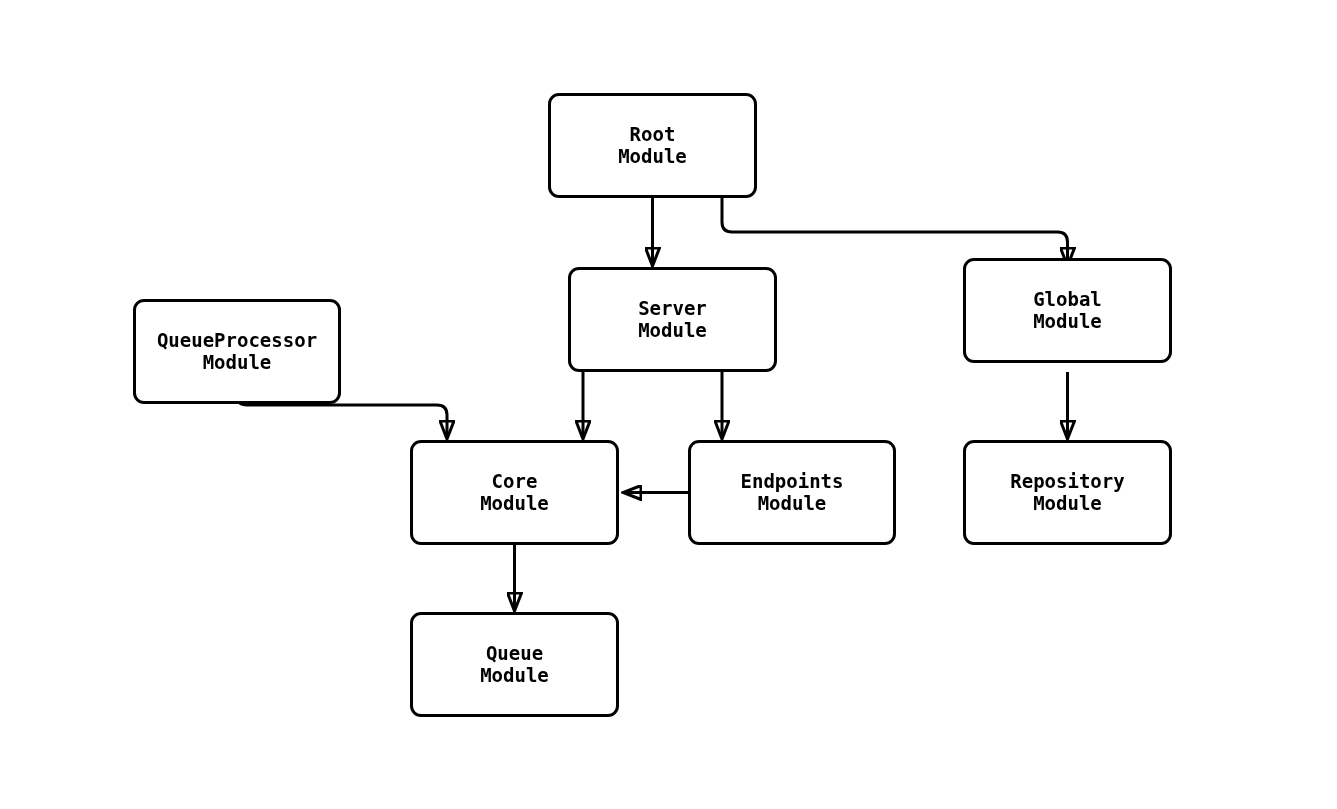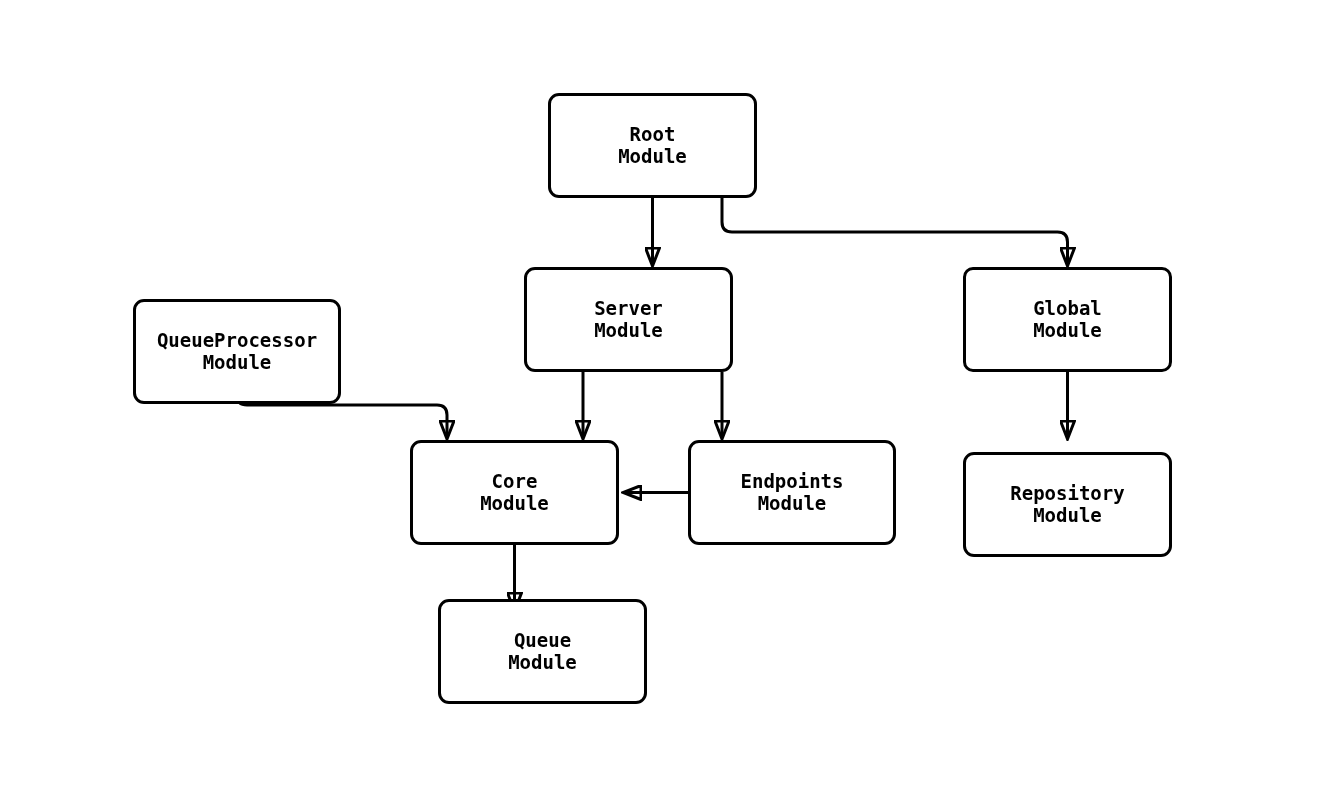--- a/index.html
+++ b/index.html
@@ -52,7 +52,7 @@
   
   .n-root          { left: 548px;  top: 93px;  }
   .n-queueproc     { left: 133px;  top: 267px; width: 208px; margin-top: 32px; }
-  .n-server        { left: 524px;  top: 267px; }
+  .n-server        { left: 568px;  top: 267px; }
   .n-global        { left: 963px;  top: 267px; border-radius: 10px; }
   .n-core          { left: 410px;  top: 440px; justify-content: center; }
   .n-endpoints     { left: 688px;  top: 440px; width: 208px; }

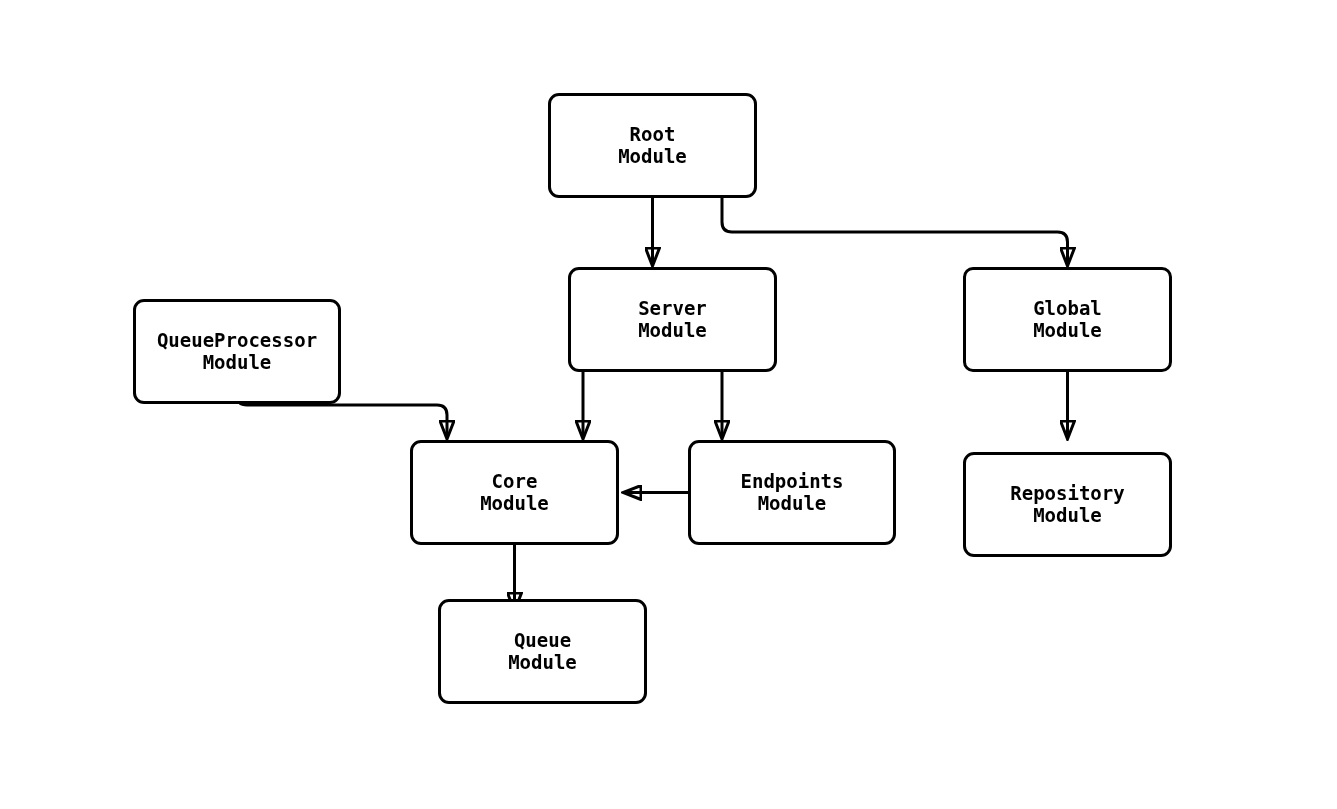--- a/index.html
+++ b/index.html
@@ -53,7 +53,7 @@
   .n-root          { left: 548px;  top: 93px;  }
   .n-queueproc     { left: 133px;  top: 267px; width: 208px; margin-top: 32px; }
   .n-server        { left: 568px;  top: 267px; }
-  .n-global        { left: 963px;  top: 267px; border-radius: 10px; }
+  .n-global        { left: 963px;  top: 258px; }
   .n-core          { left: 410px;  top: 440px; justify-content: center; }
   .n-endpoints     { left: 688px;  top: 440px; width: 208px; }
   .n-repository    { left: 963px;  top: 452px; }

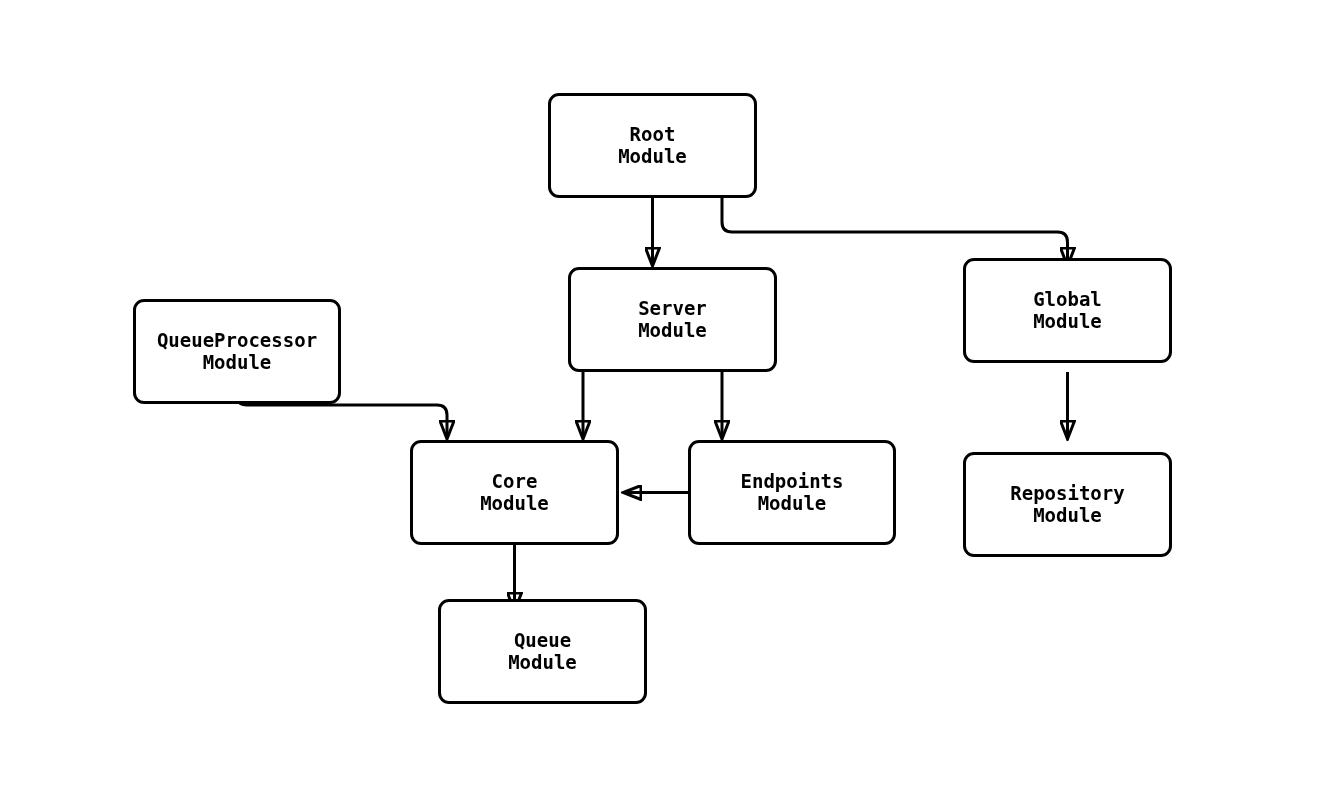--- a/index.html
+++ b/index.html
@@ -56,7 +56,7 @@
   .n-global        { left: 963px;  top: 258px; }
   .n-core          { left: 410px;  top: 440px; justify-content: center; }
   .n-endpoints     { left: 688px;  top: 440px; width: 208px; }
-  .n-repository    { left: 963px;  top: 452px; }
+  .n-repository    { left: 963px;  top: 440px; }
   .n-queue         { left: 410px;  top: 599px; margin-left: 28px; }
 </style>
 </head>

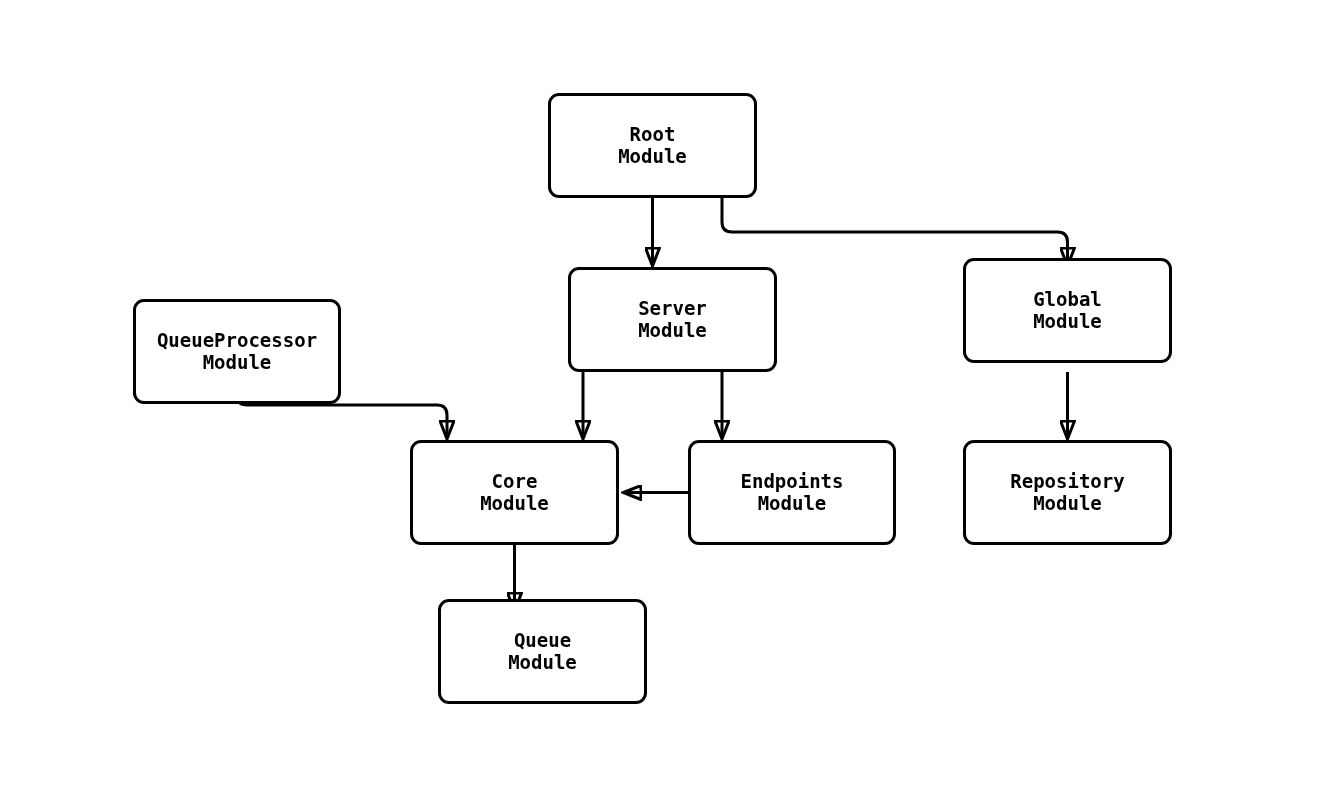--- a/index.html
+++ b/index.html
@@ -57,7 +57,7 @@
   .n-core          { left: 410px;  top: 440px; justify-content: center; }
   .n-endpoints     { left: 688px;  top: 440px; width: 208px; }
   .n-repository    { left: 963px;  top: 440px; }
-  .n-queue         { left: 410px;  top: 599px; margin-left: 28px; }
+  .n-queue         { left: 410px;  top: 612px; }
 </style>
 </head>
 <body>

